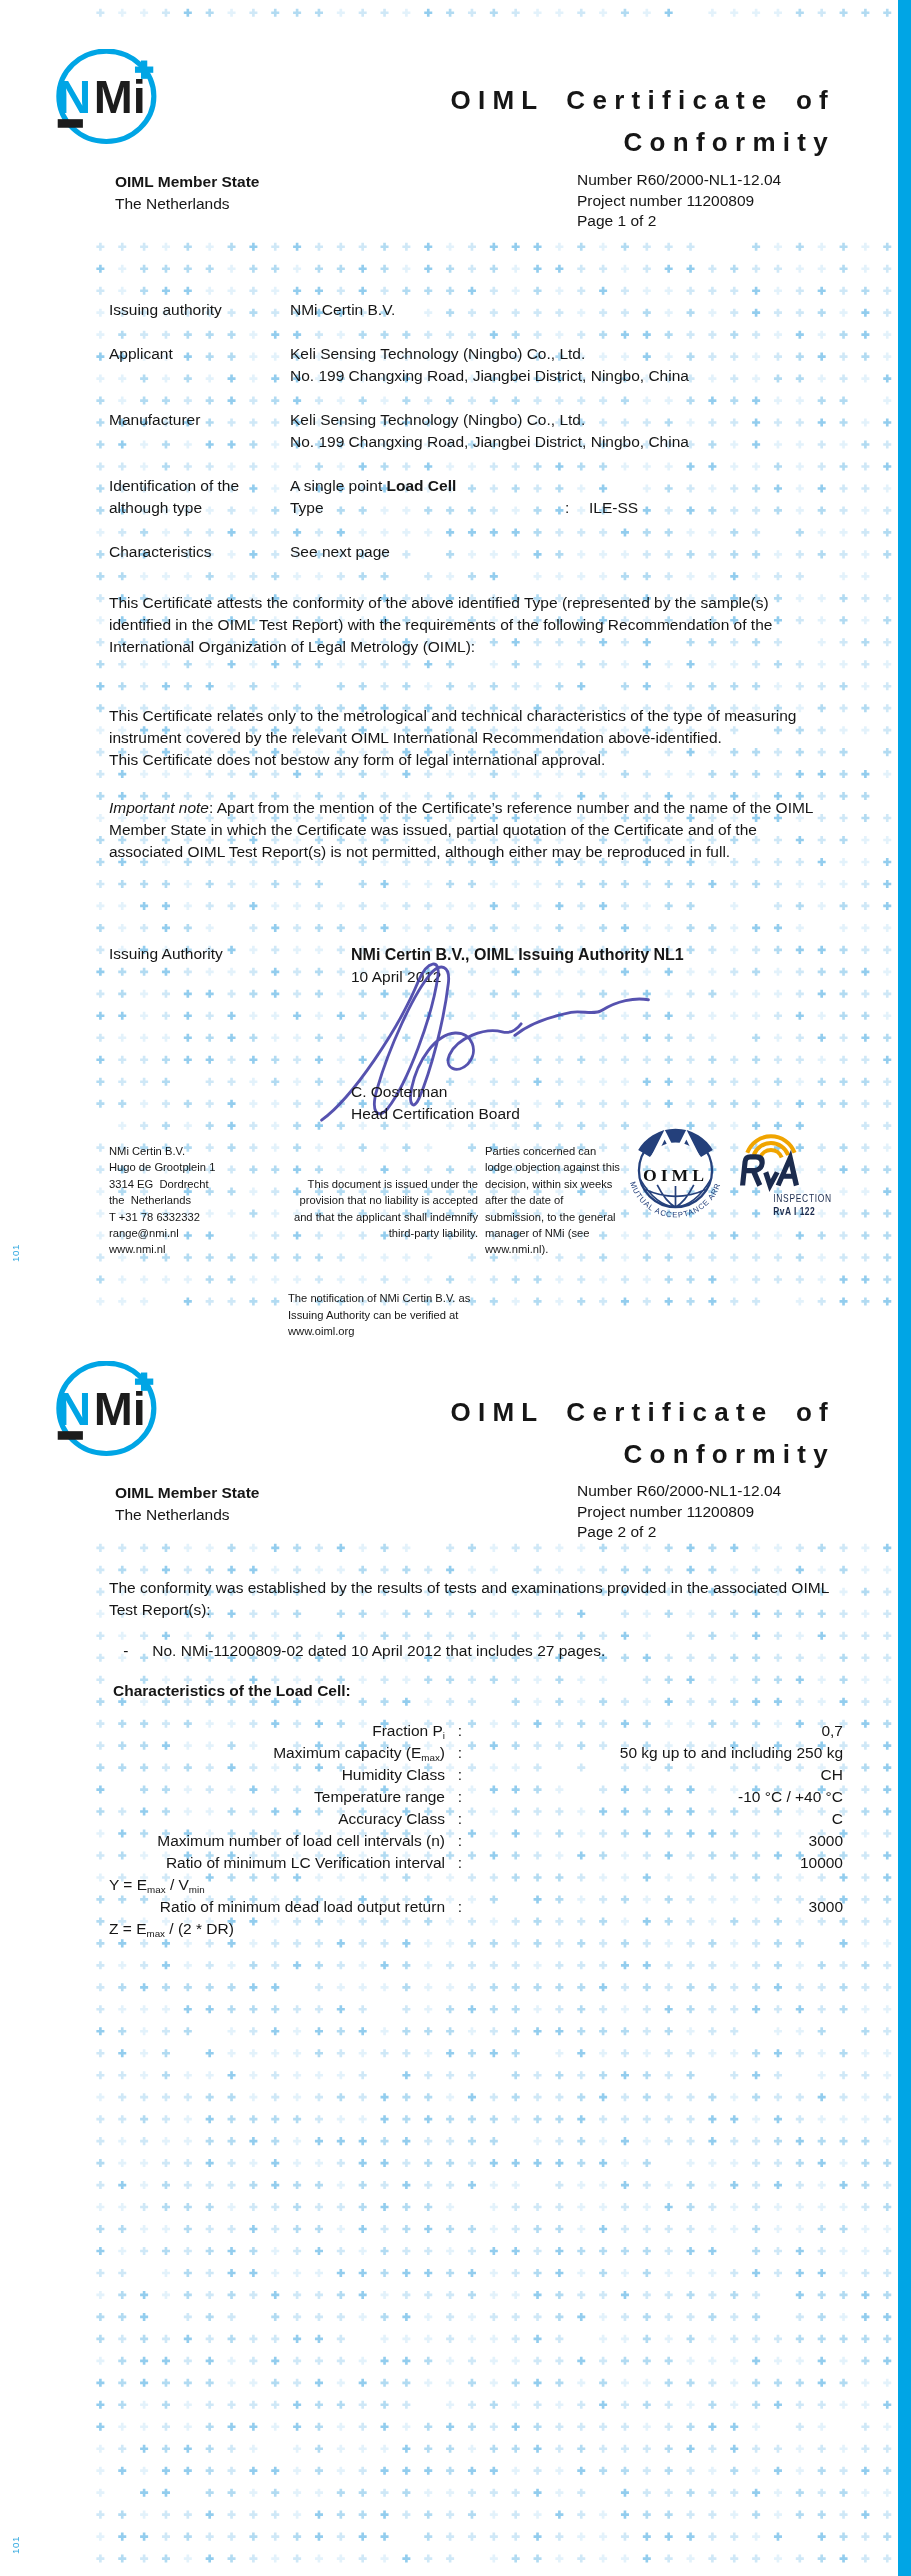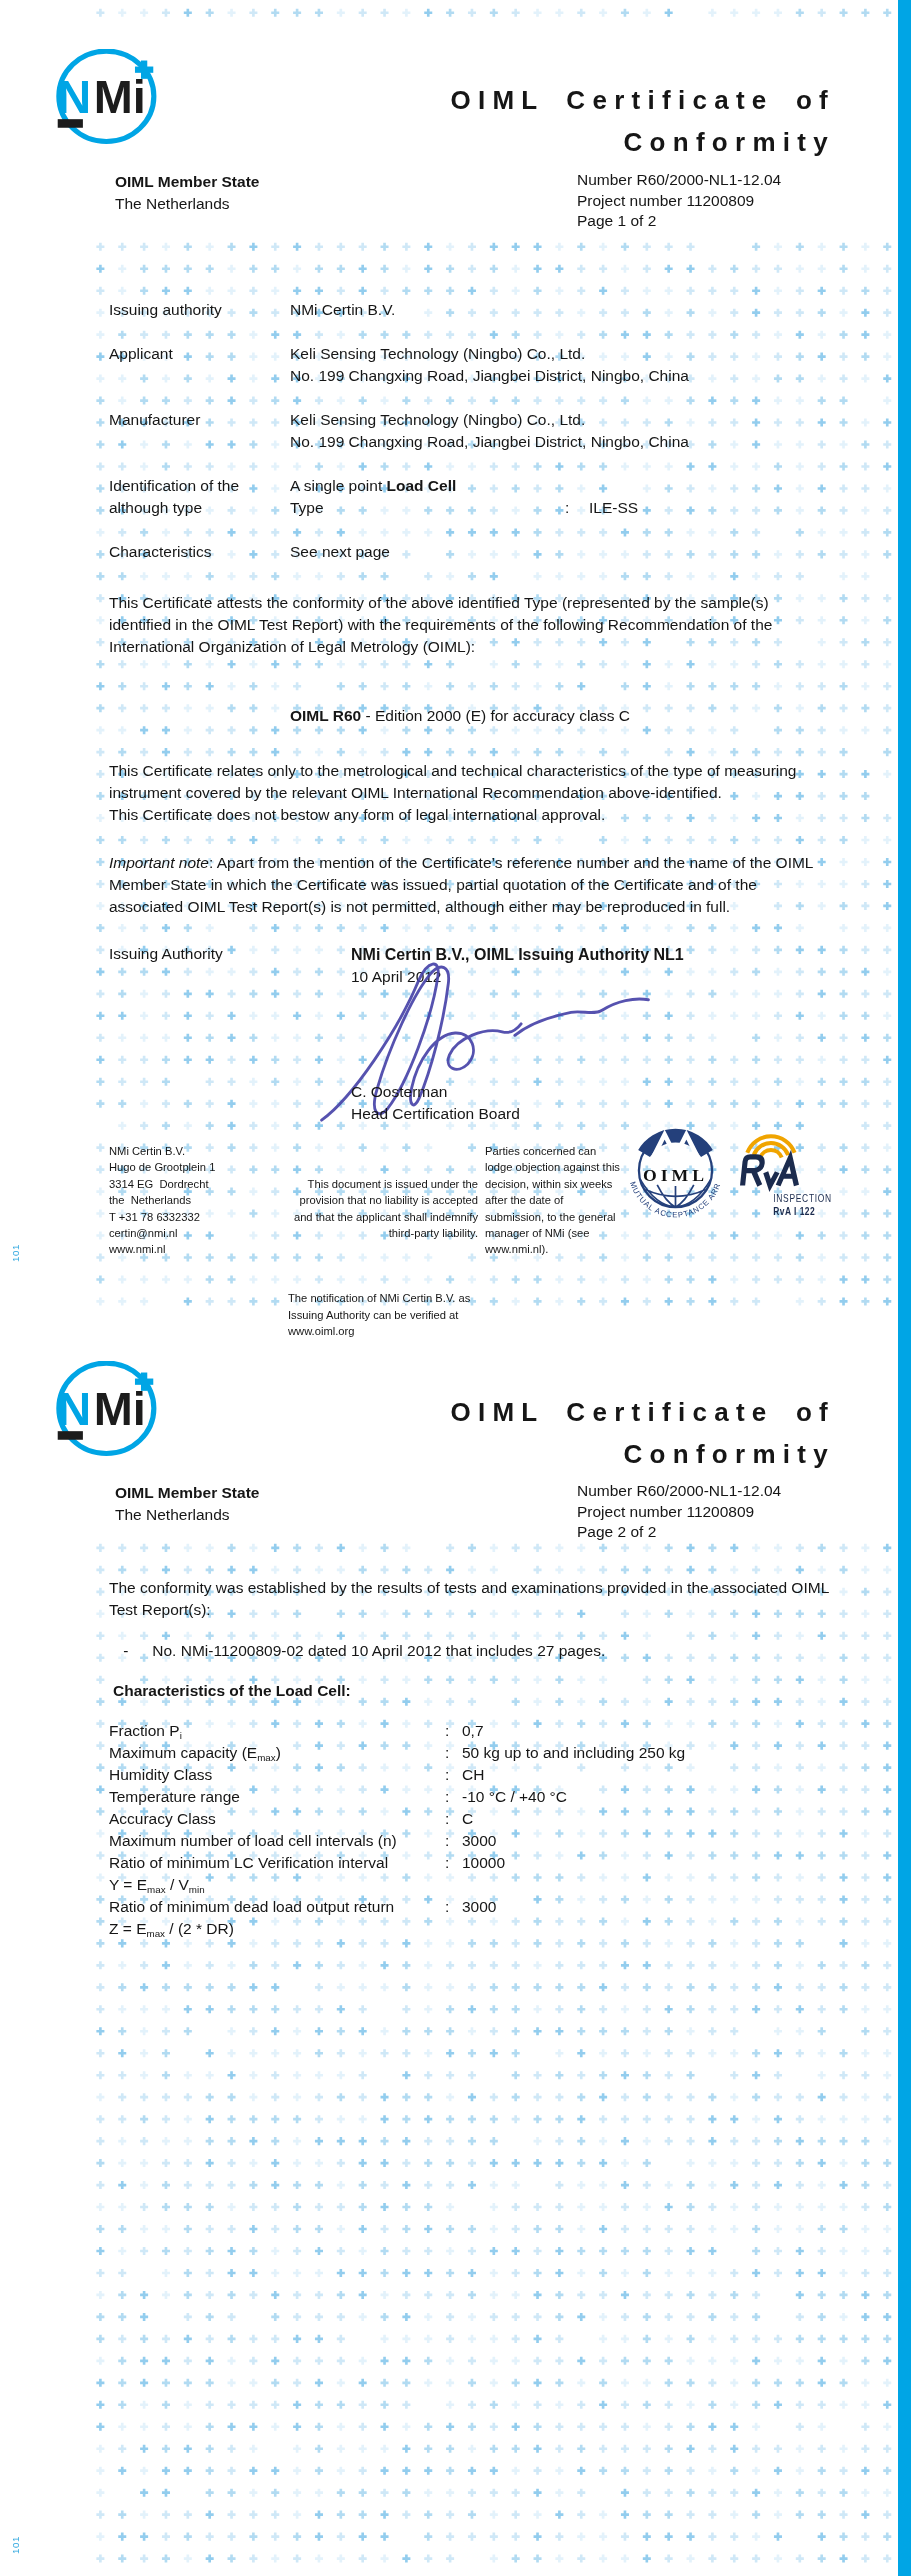--- a/index.html
+++ b/index.html
@@ -119,7 +119,6 @@
 
       <div class="abs paras" style="top:592px;">
         <p class="p-attest">This Certificate attests the conformity of the above identified Type (represented by the sample(s) identified in the OIML Test Report) with the requirements of the following Recommendation of the International Organization of Legal Metrology (OIML):</p>
-        <p class="p-r60"><b>OIML R60</b><span> - Edition 2000 (E) for accuracy class C</span></p>
         <p class="p-relates">This Certificate relates only to the metrological and technical characteristics of the type of measuring instrument covered by the relevant OIML International Recommendation above-identified.</p>
         <p class="p-bestow">This Certificate does not bestow any form of legal international approval.</p>
         <p class="p-note"><i>Important note</i><span>: Apart from the mention of the Certificate’s reference number and the name of the OIML Member State in which the Certificate was issued, partial quotation of the Certificate and of the associated OIML Test Report(s) is not permitted, although either may be reproduced in full.</span></p>

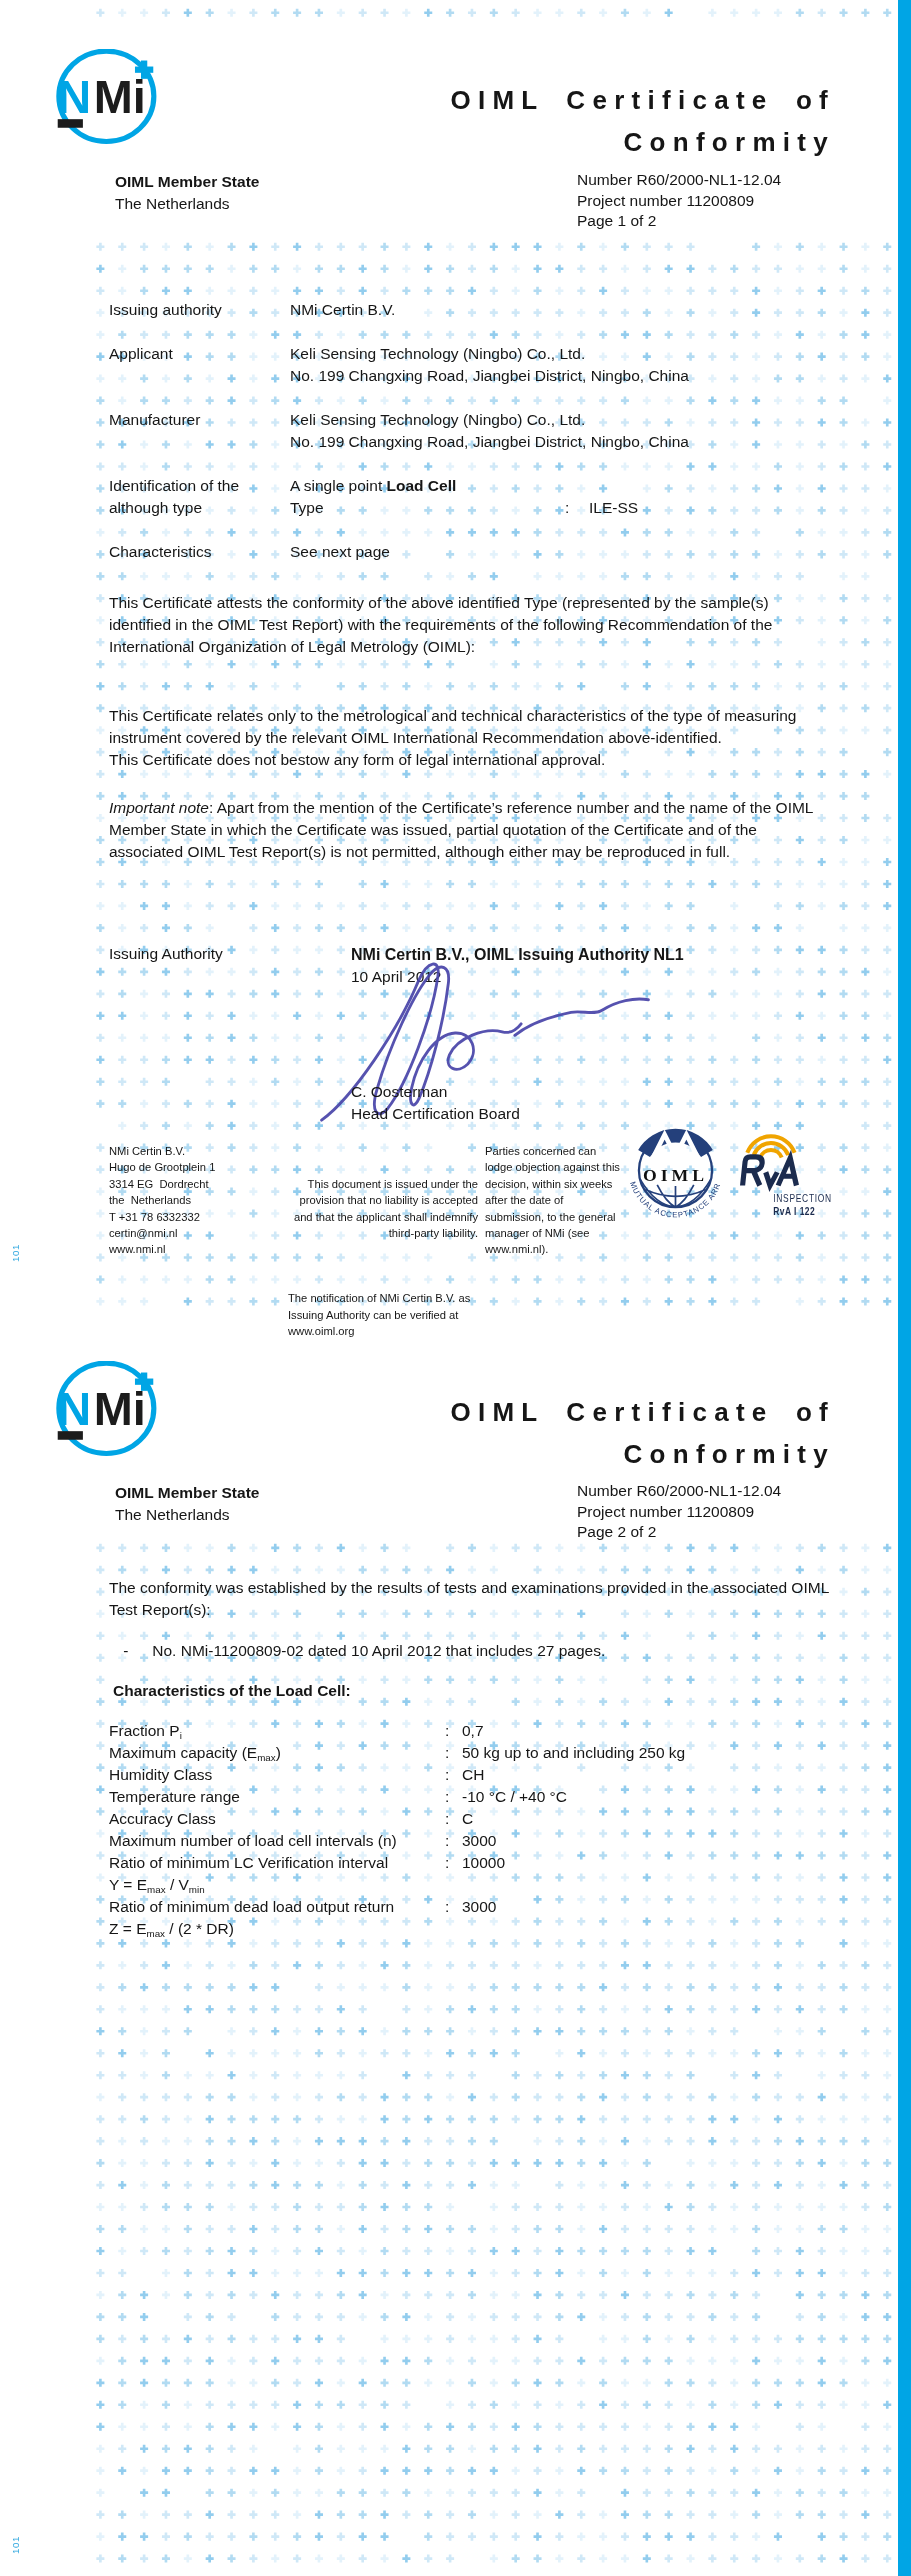--- a/index.html
+++ b/index.html
@@ -140,7 +140,7 @@
         <div>Head Certification Board</div>
       </div>
 
-      <div class="abs footer-col" style="left:109px;top:1143px;width:166px;" id="addr-col"><div>NMi Certin B.V.</div><div>Hugo de Grootplein 1</div><div>3314 EG  Dordrecht</div><div>the  Netherlands</div><div>T +31 78 6332332</div><div>certin@nmi.nl</div><div>www.nmi.nl</div></div>
+      <div class="abs footer-col" style="left:109px;top:1143px;width:166px;" id="addr-col"><div>NMi Certin B.V.</div><div>Hugo de Grootplein 1</div><div>3314 EG  Dordrecht</div><div>the  Netherlands</div><div>T +31 78 6332332</div><div>range@nmi.nl</div><div>www.nmi.nl</div></div>
       <div class="abs footer-col" style="left:288px;top:1143px;width:190px;">
         <p class="liab-p1">This document is issued under the provision that no liability is accepted and that the applicant shall indemnify third-party liability.</p>
         <p class="liab-p2">The notification of NMi Certin B.V. as Issuing Authority can be verified at www.oiml.org</p>

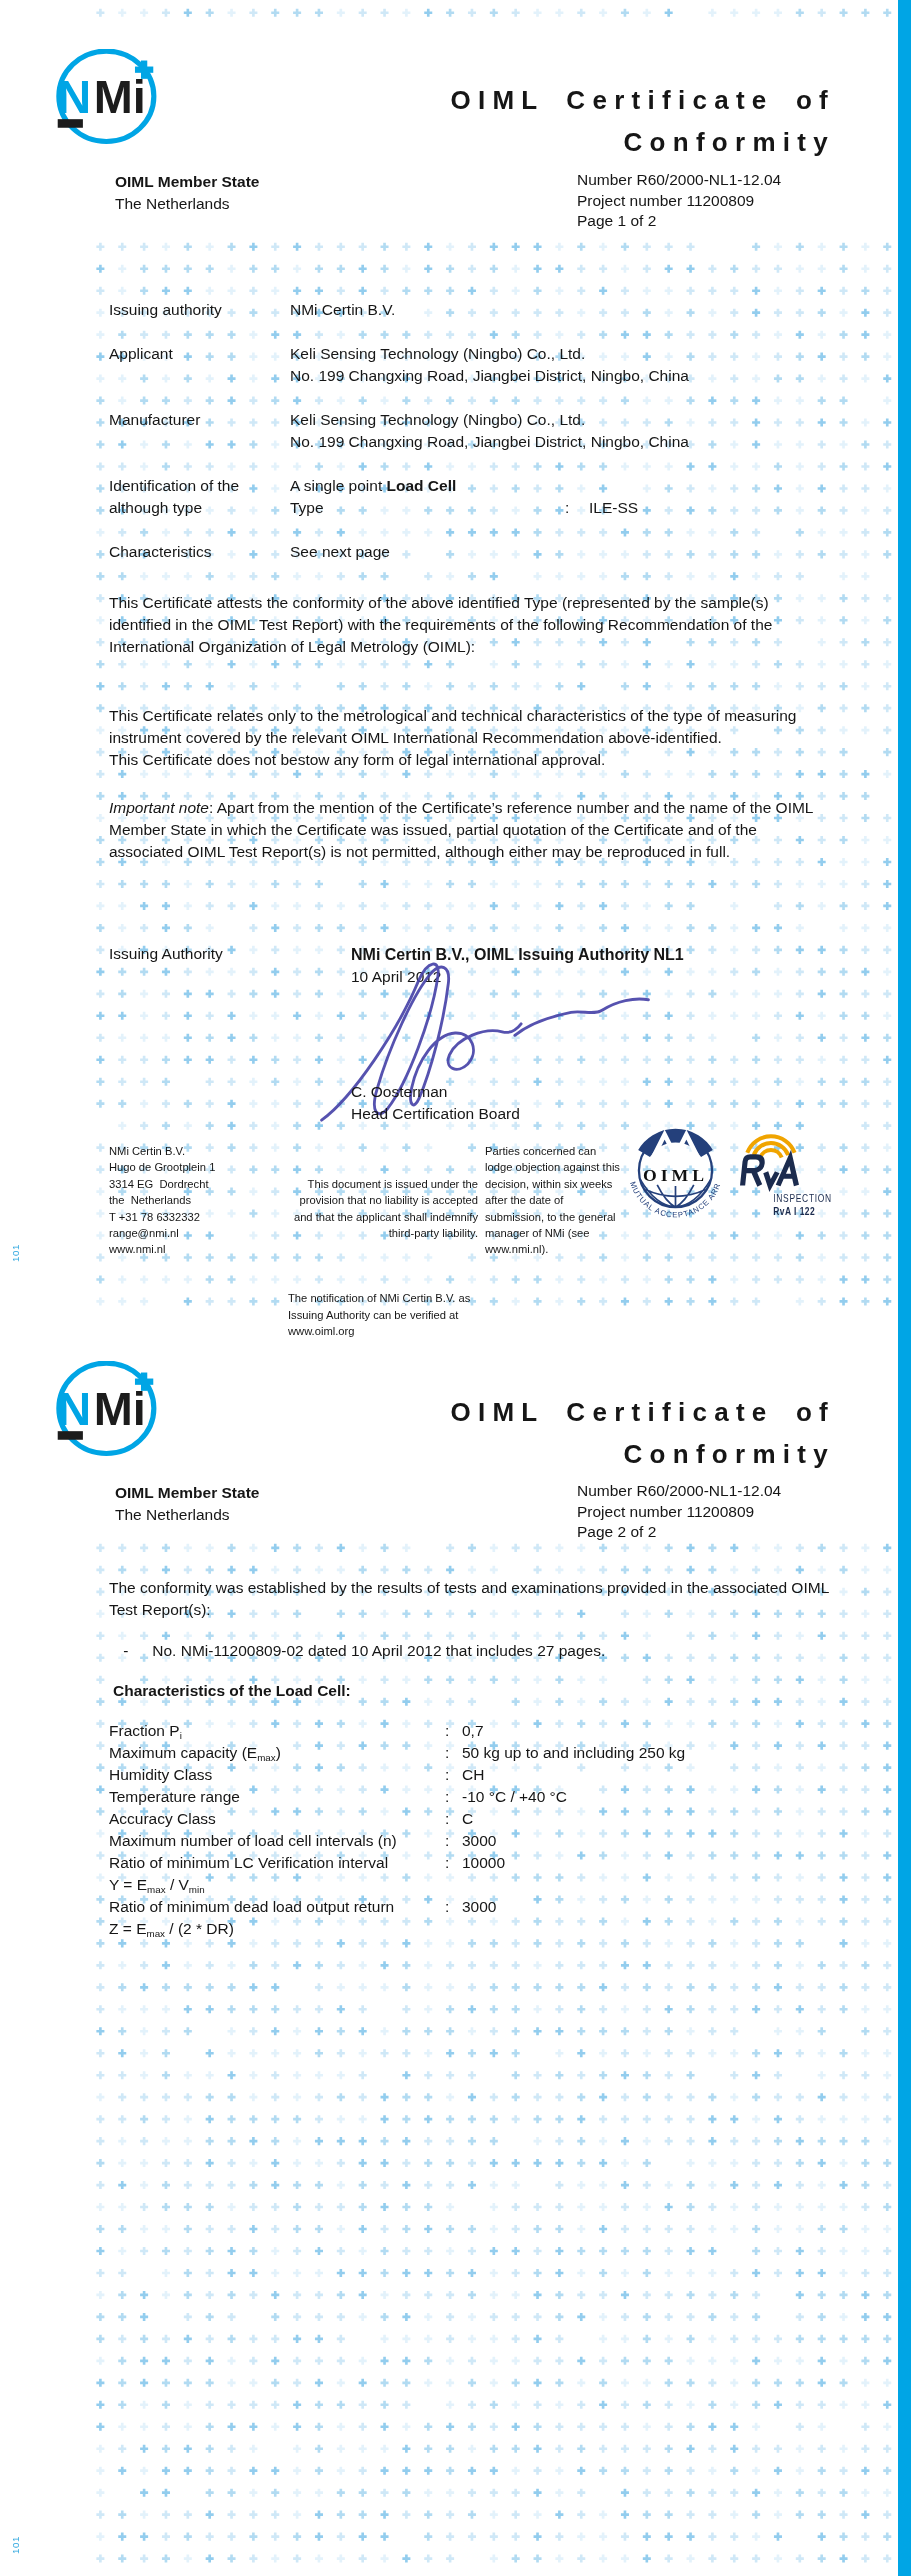--- a/index.html
+++ b/index.html
@@ -51,7 +51,7 @@
   .bullet-dash{display:inline-block;width:29px;padding-left:14.3px;}
   .char-heading{left:113px;font-size:15.5px;font-weight:bold;}
   .char-table{left:109px;width:734px;font-size:15.5px;}
-  .char-row{display:flex;line-height:22px;}
+  .char-row{display:flex;line-height:22px;text-align:right;}
   .char-label{width:336px;}
   .char-label.full{width:auto;}
   .char-colon{width:17px;}

